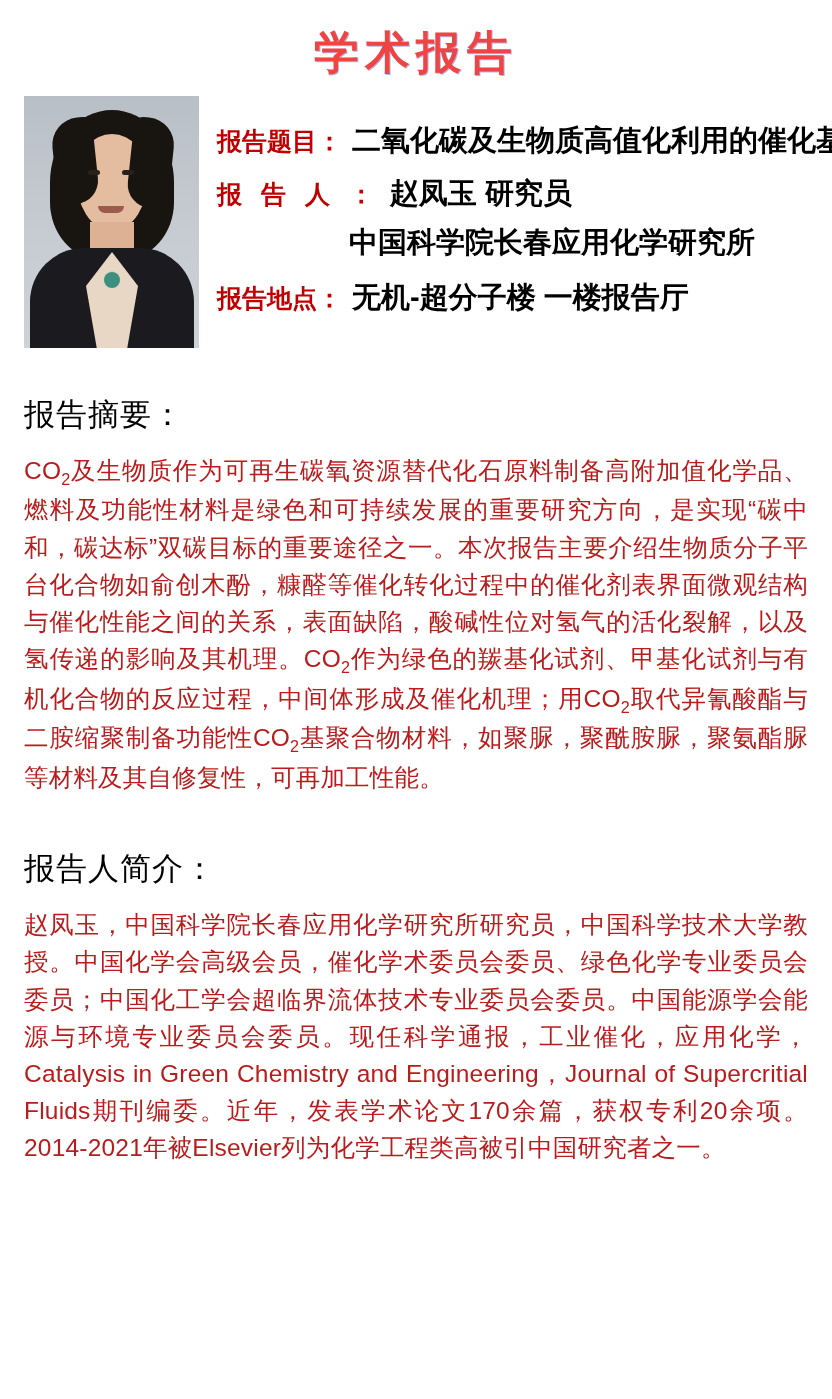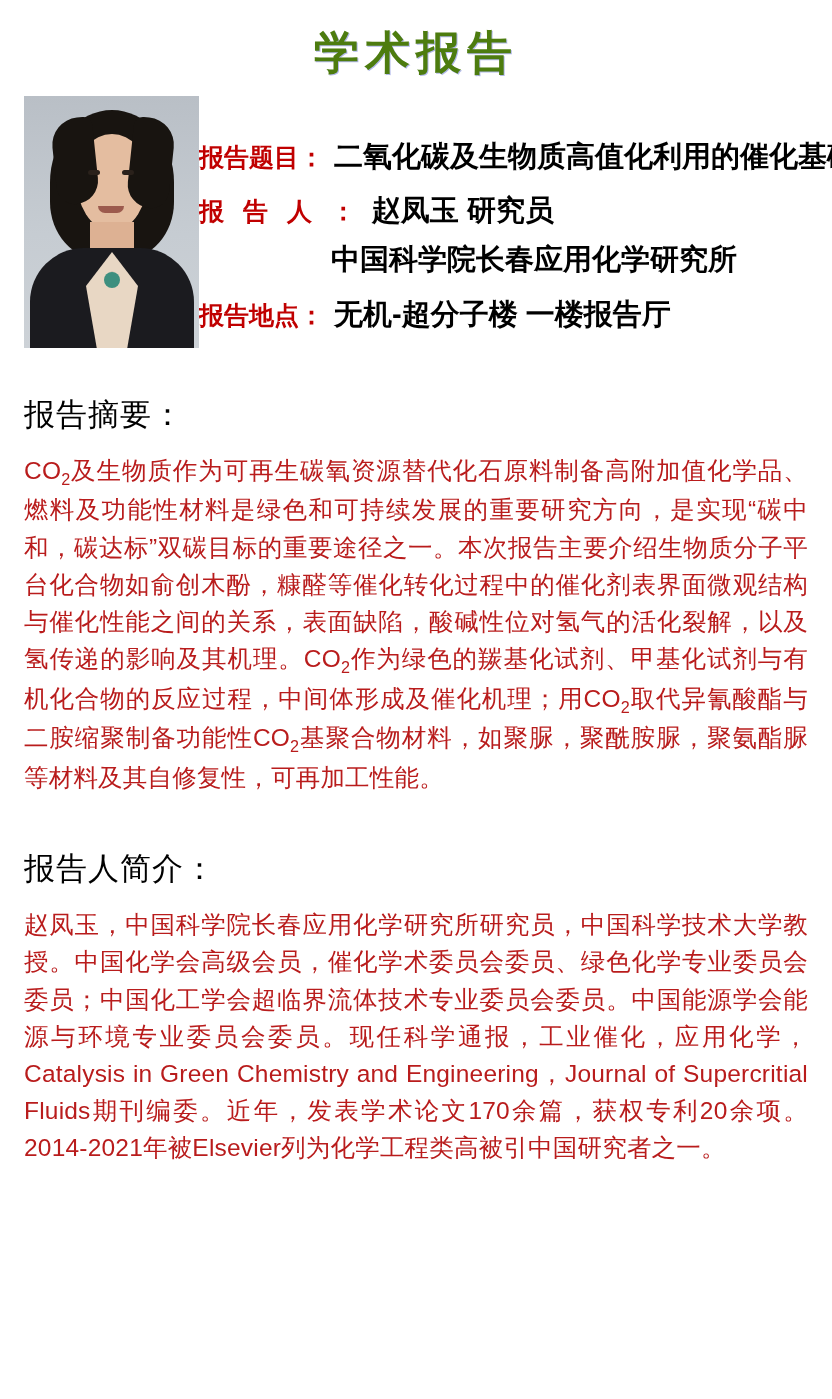--- a/index.html
+++ b/index.html
@@ -26,7 +26,7 @@
   
   .poster-title {
     text-align: center;
-    color: #4d7c0f;
+    color: #ef4444;
     font-family: "DejaVu Serif", "Liberation Serif", serif;
     font-weight: bold;
     font-size: 45px;

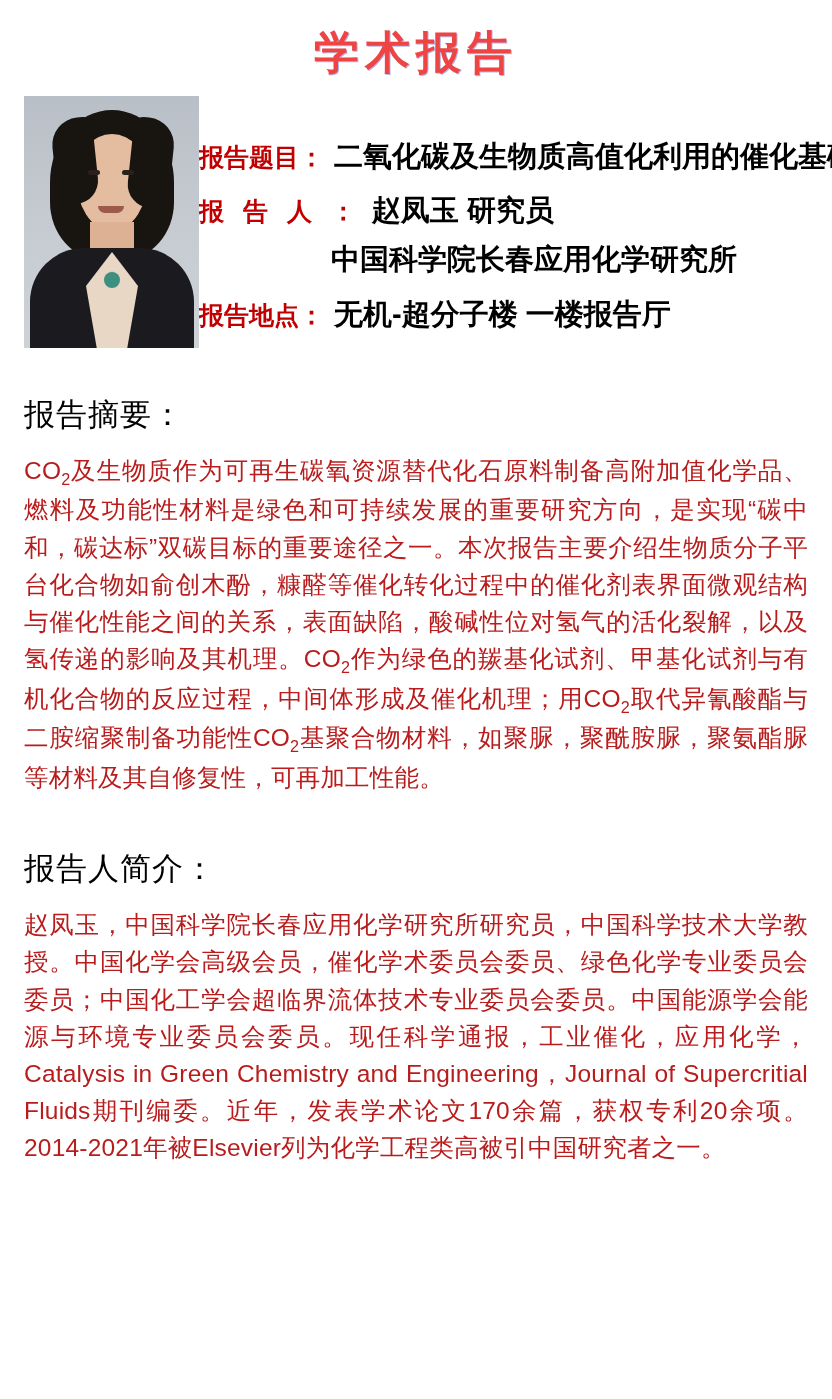--- a/index.html
+++ b/index.html
@@ -39,7 +39,8 @@
   
   .header-block {
     display: flex;
-    align-items: flex-end;
+    align-items: center;
+    gap: 18px;
     padding-left: 6px;
   }
   .photo-frame {

